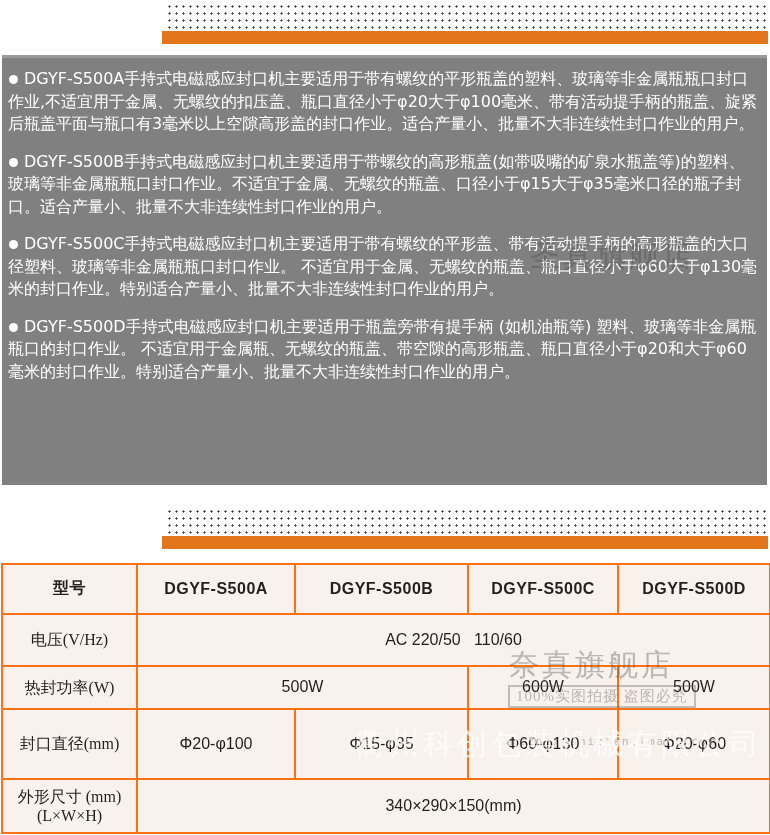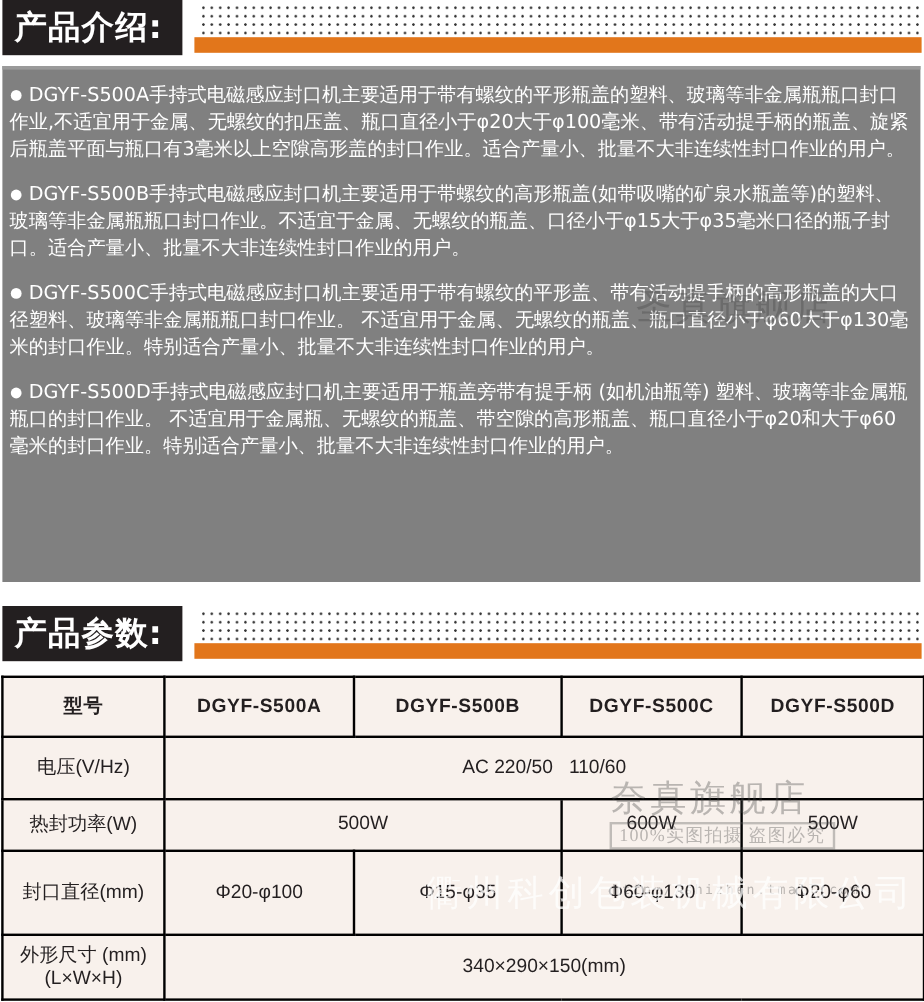--- a/index.html
+++ b/index.html
@@ -67,7 +67,6 @@
 <body>
 
 <div class="section-header" id="hdr1">
-  <div class="label-box">产品介绍:</div>
   <div class="dots"></div>
   <div class="orange-bar"></div>
 </div>

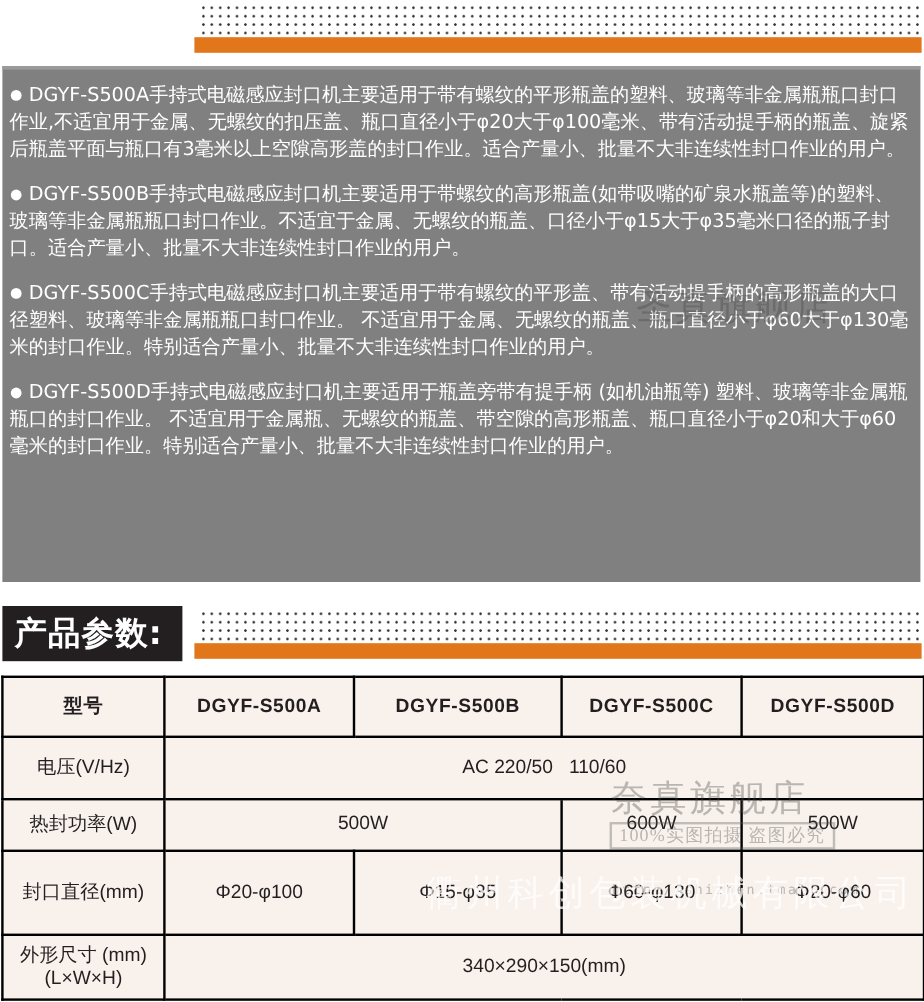--- a/index.html
+++ b/index.html
@@ -93,7 +93,6 @@
 <div class="wm wm-title" style="left:530px; top:236px;font-family:Liberation Serif, serif;">圣真旗舰店</div>
 
 <div class="section-header" id="hdr2">
-  <div class="label-box">产品参数:</div>
   <div class="dots"></div>
   <div class="orange-bar"></div>
 </div>

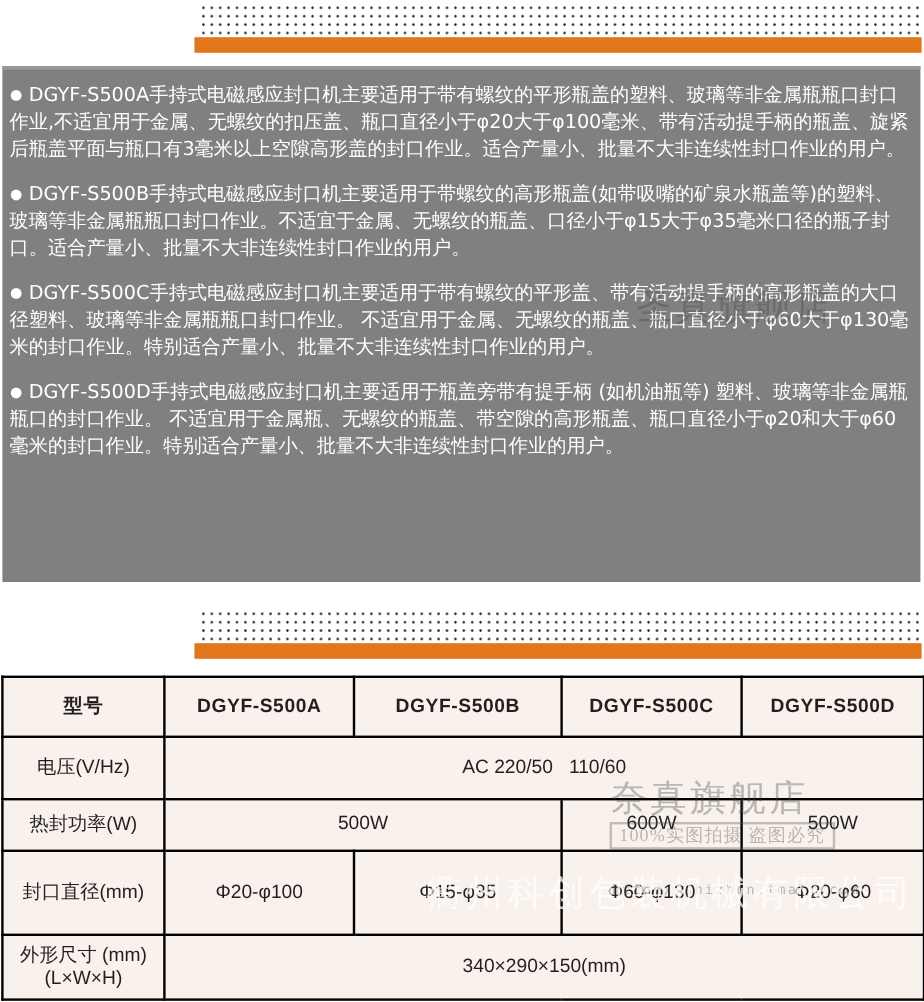--- a/index.html
+++ b/index.html
@@ -53,7 +53,7 @@
     font-family: "Liberation Sans", sans-serif; color: #231f20;
   }
   .spec-table td, .spec-table th {
-    border: 2px solid #000000; text-align: center; vertical-align: middle;
+    border: 2px solid #f97316; text-align: center; vertical-align: middle;
     font-size: 16px; font-weight: normal;
   }
   .spec-table th { font-weight: bold; font-size: 16px; letter-spacing: 0.5px; }

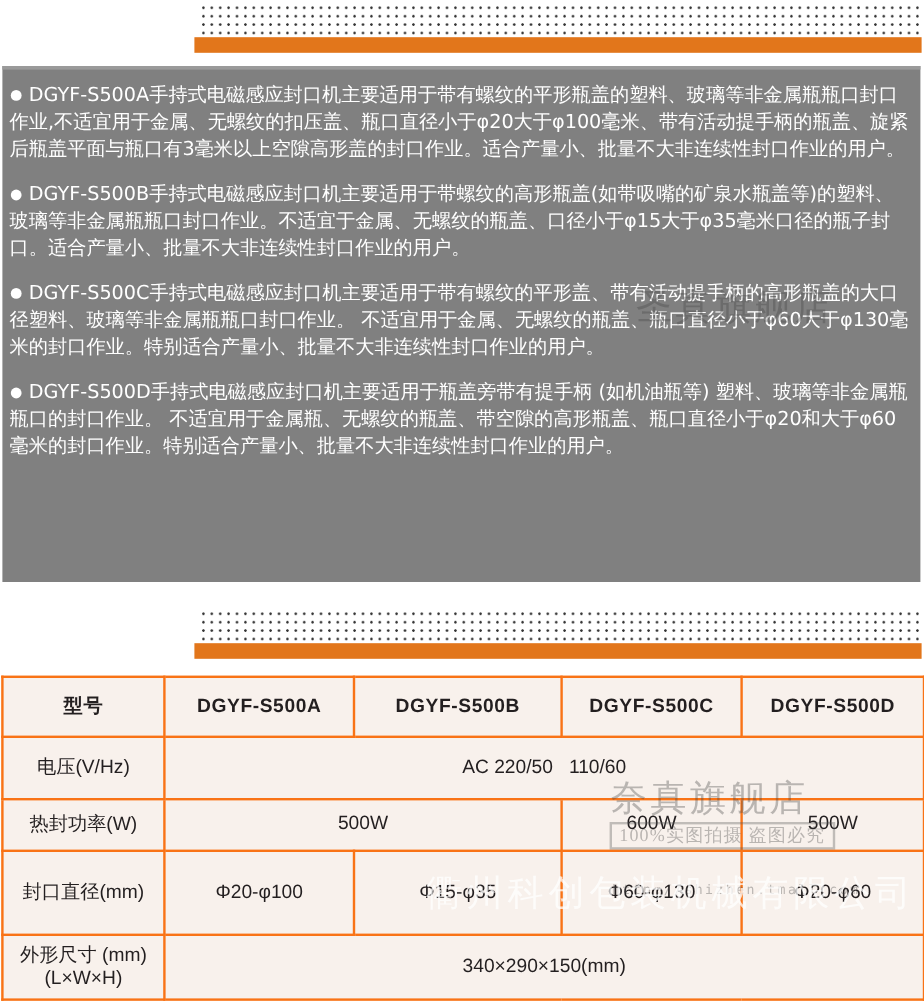--- a/index.html
+++ b/index.html
@@ -57,7 +57,7 @@
     font-size: 16px; font-weight: normal;
   }
   .spec-table th { font-weight: bold; font-size: 16px; letter-spacing: 0.5px; }
-  .spec-table .rowlabel { font-size: 16px; line-height: 19px; }
+  .spec-table .rowlabel { font-size: 16px; line-height: 19px; font-family: Liberation Serif, serif; }
   .footer-wm {
     position: absolute; left: 355px; top: 724px; font-size: 30px; letter-spacing: 4px;
     color: rgba(255,255,255,0.75); font-family: "DejaVu Serif", serif; pointer-events: none;

